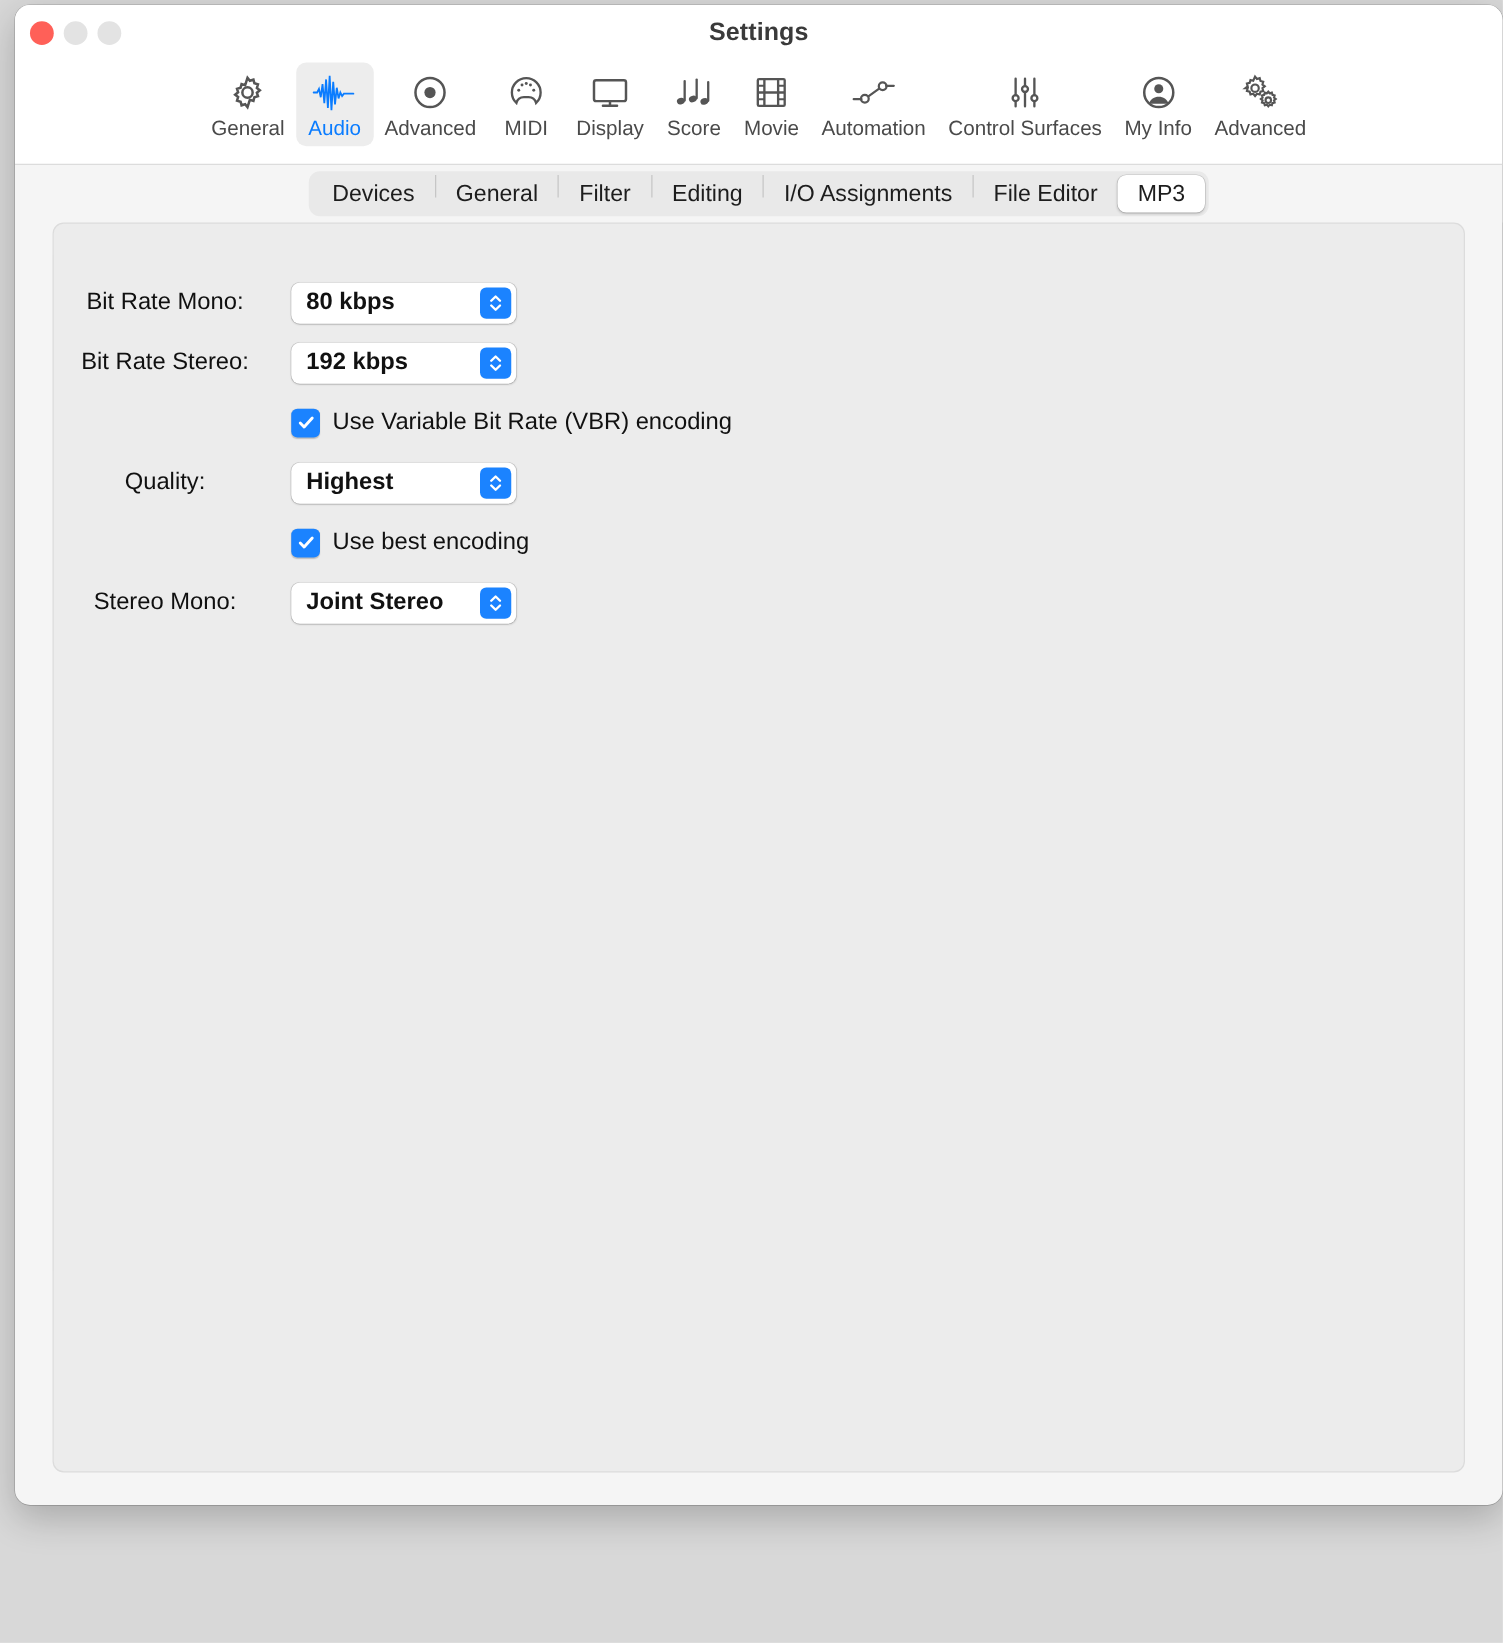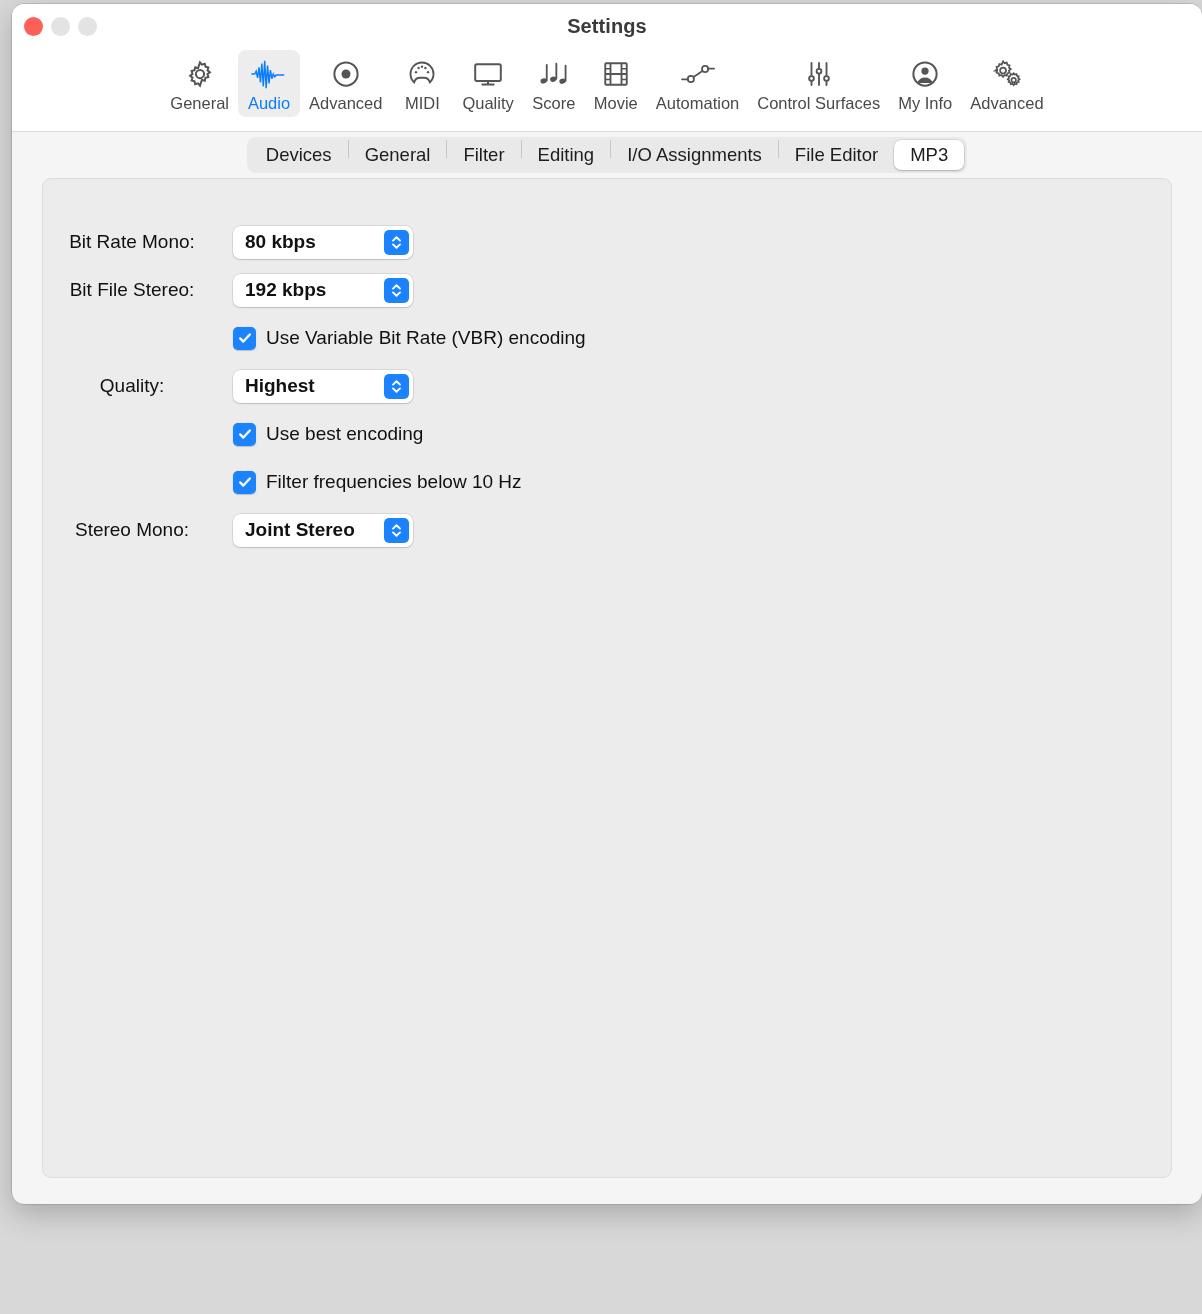--- a/index.html
+++ b/index.html
@@ -285,7 +285,7 @@
           <path d="M13 17.6v2.6M8.4 20.6h9.2" stroke-linecap="round"></path>
         </svg>
       </div>
-      <div class="tblabel">Quality</div>
+      <div class="tblabel">Display</div>
     </div>
 
     <div class="tbitem">

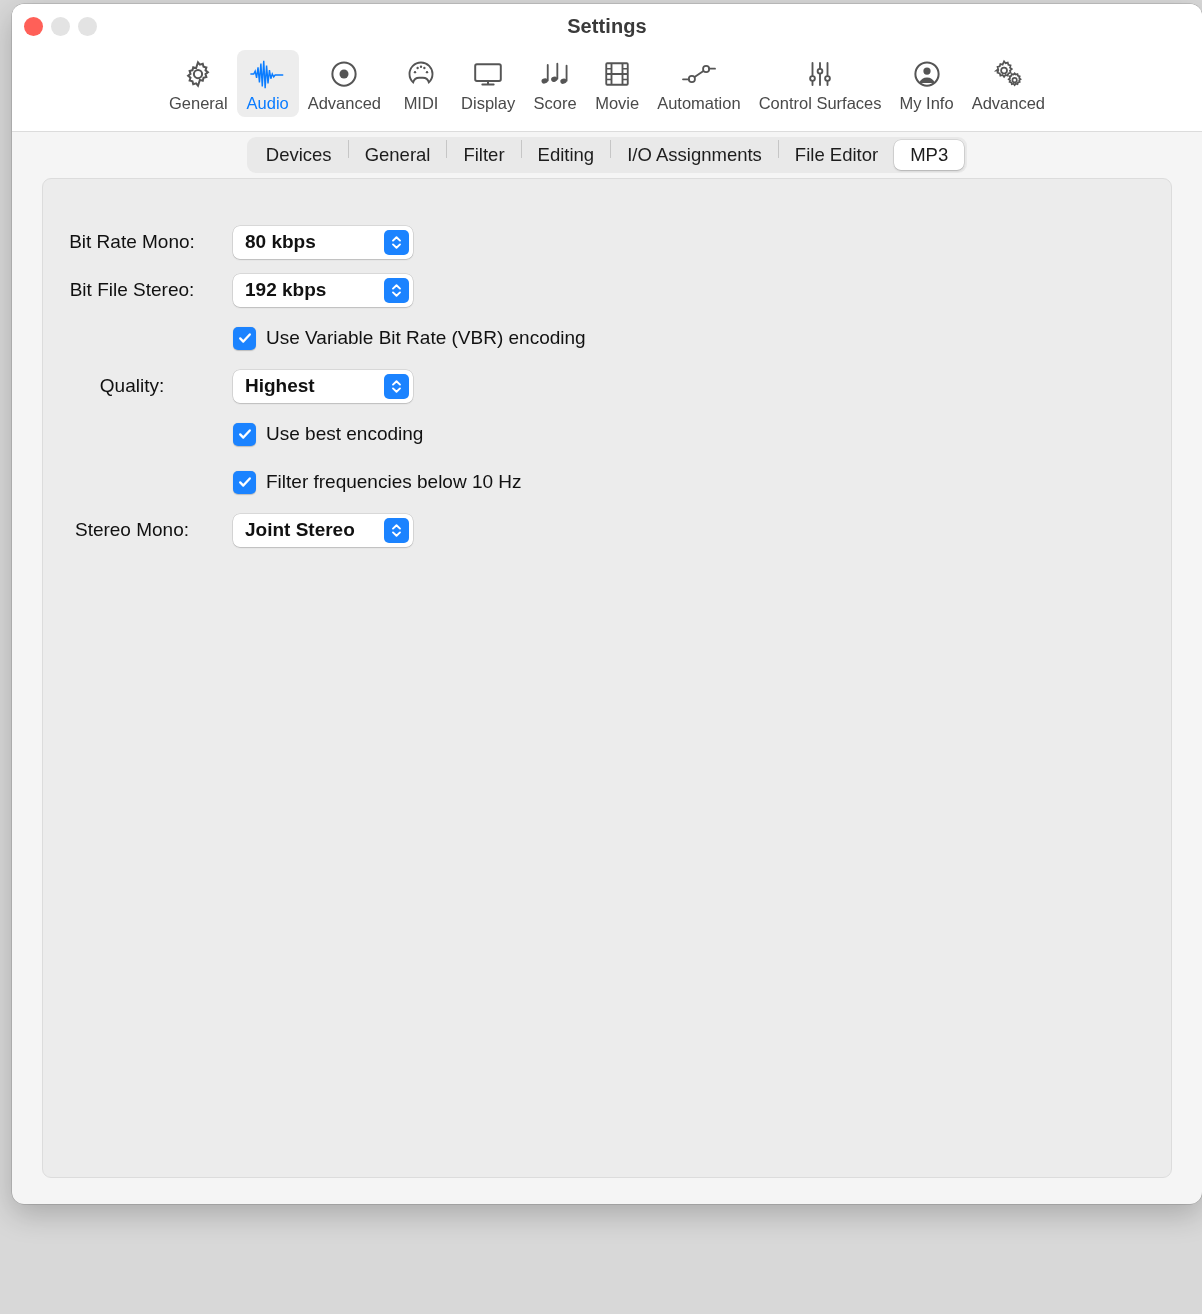--- a/index.html
+++ b/index.html
@@ -398,7 +398,7 @@
       </div>
 
       <div class="row">
-        <div class="rlabel">Bit File Stereo:</div>
+        <div class="rlabel">Bit Rate Stereo:</div>
         <div class="rfield">
           <div class="popup">
             <span class="popup-value">192 kbps</span>

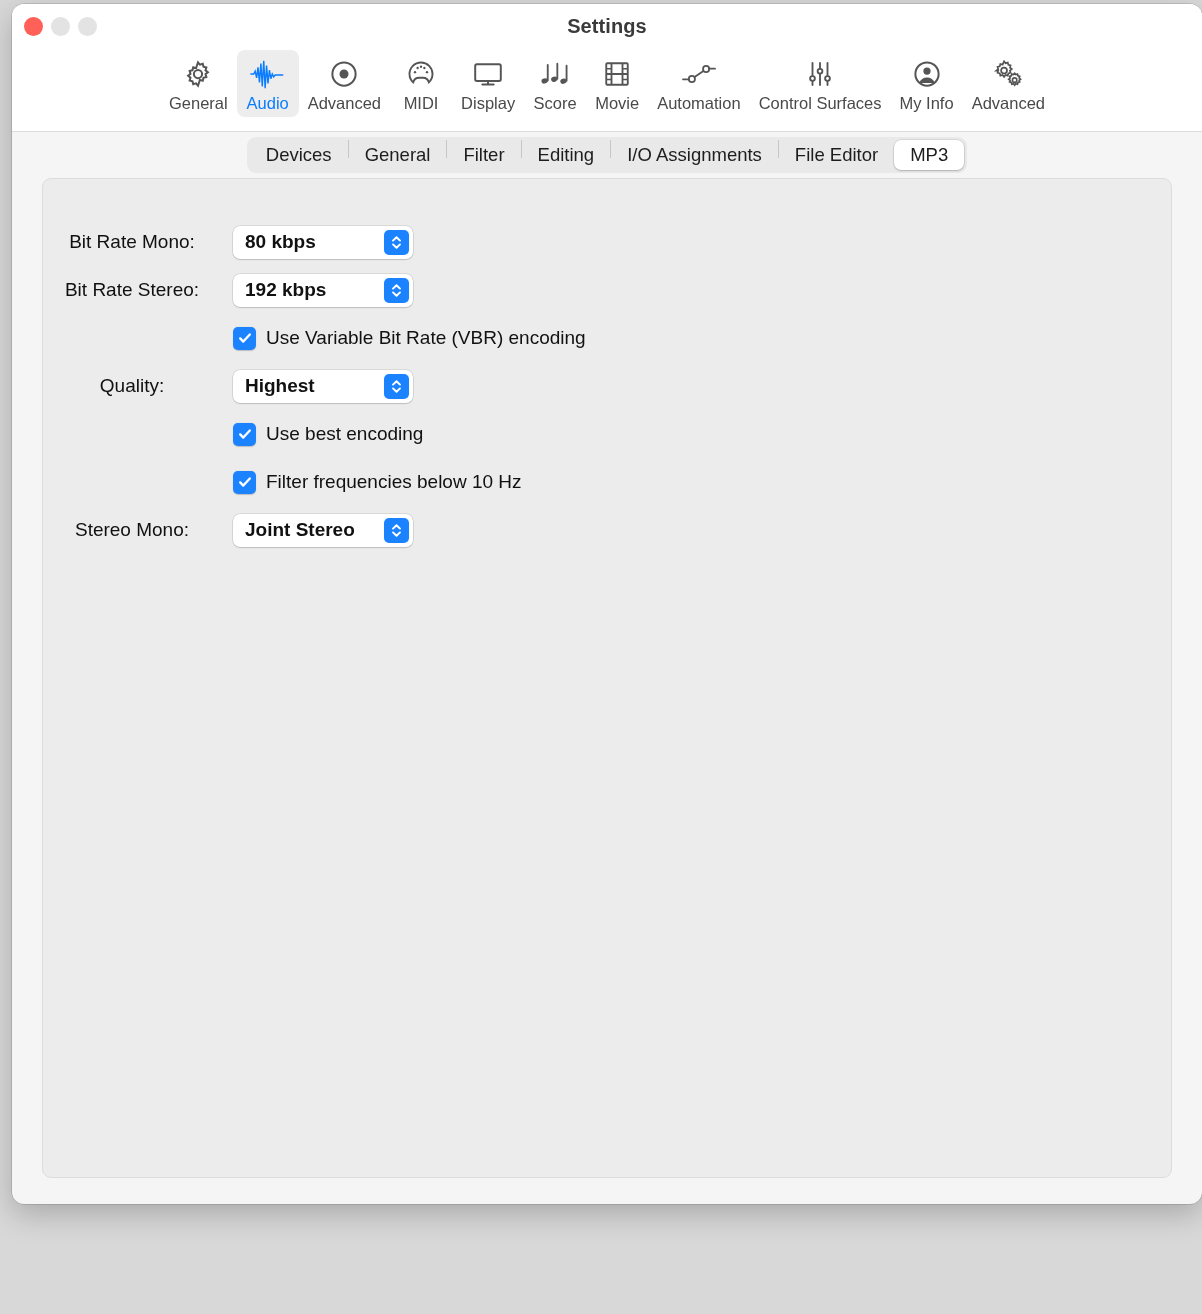--- a/index.html
+++ b/index.html
@@ -447,15 +447,6 @@
         <div class="cblabel">Use best encoding</div>
       </div>
 
-      <div class="row cbrow">
-        <div class="cbindent"></div>
-        <div class="cbox">
-          <svg width="16" height="16" viewBox="0 0 16 16" fill="none" stroke="#ffffff" stroke-width="2.3" stroke-linecap="round" stroke-linejoin="round">
-            <path d="M3.2 8.4l3.1 3.2 6.5-7.2"></path>
-          </svg>
-        </div>
-        <div class="cblabel">Filter frequencies below 10 Hz</div>
-      </div>
 
       <div class="row">
         <div class="rlabel">Stereo Mono:</div>

